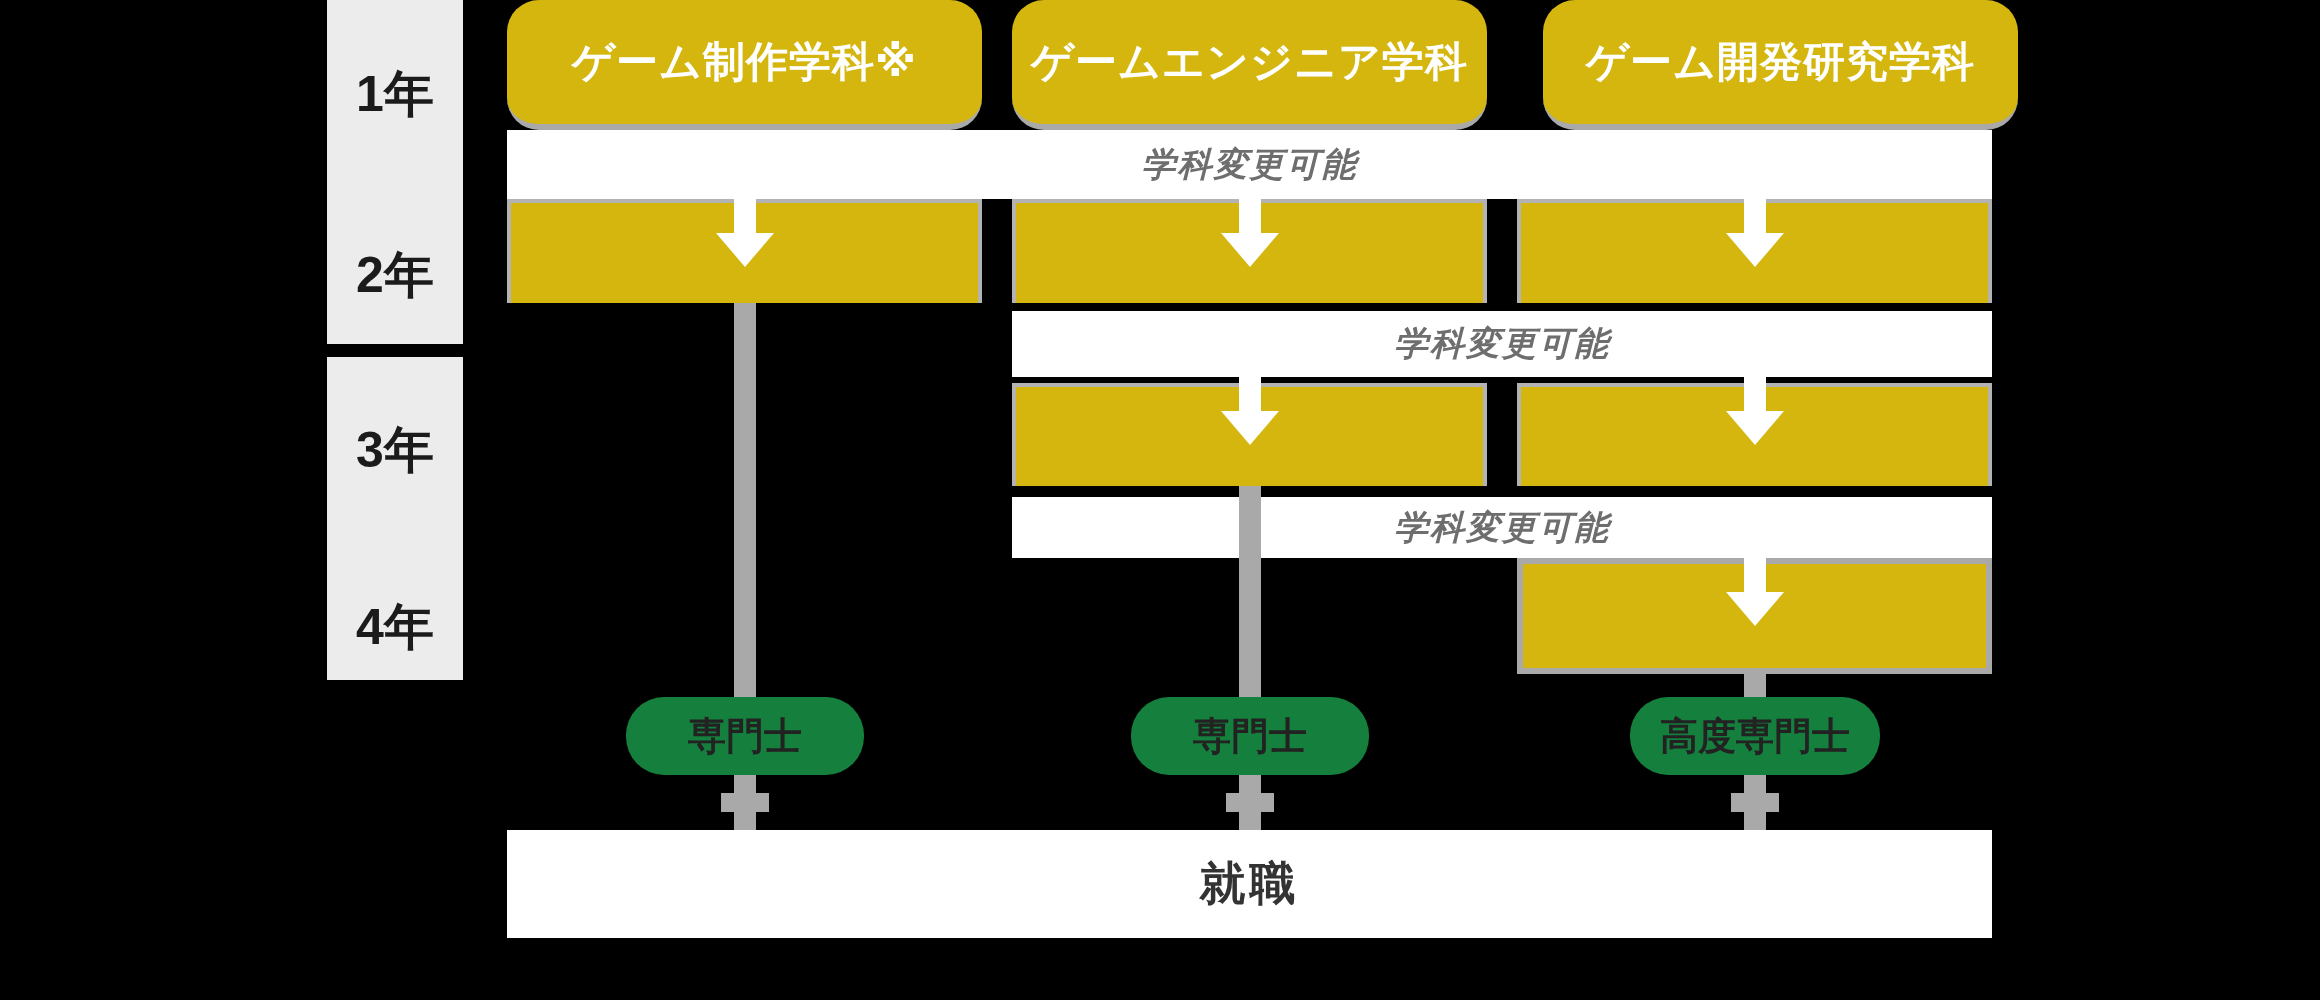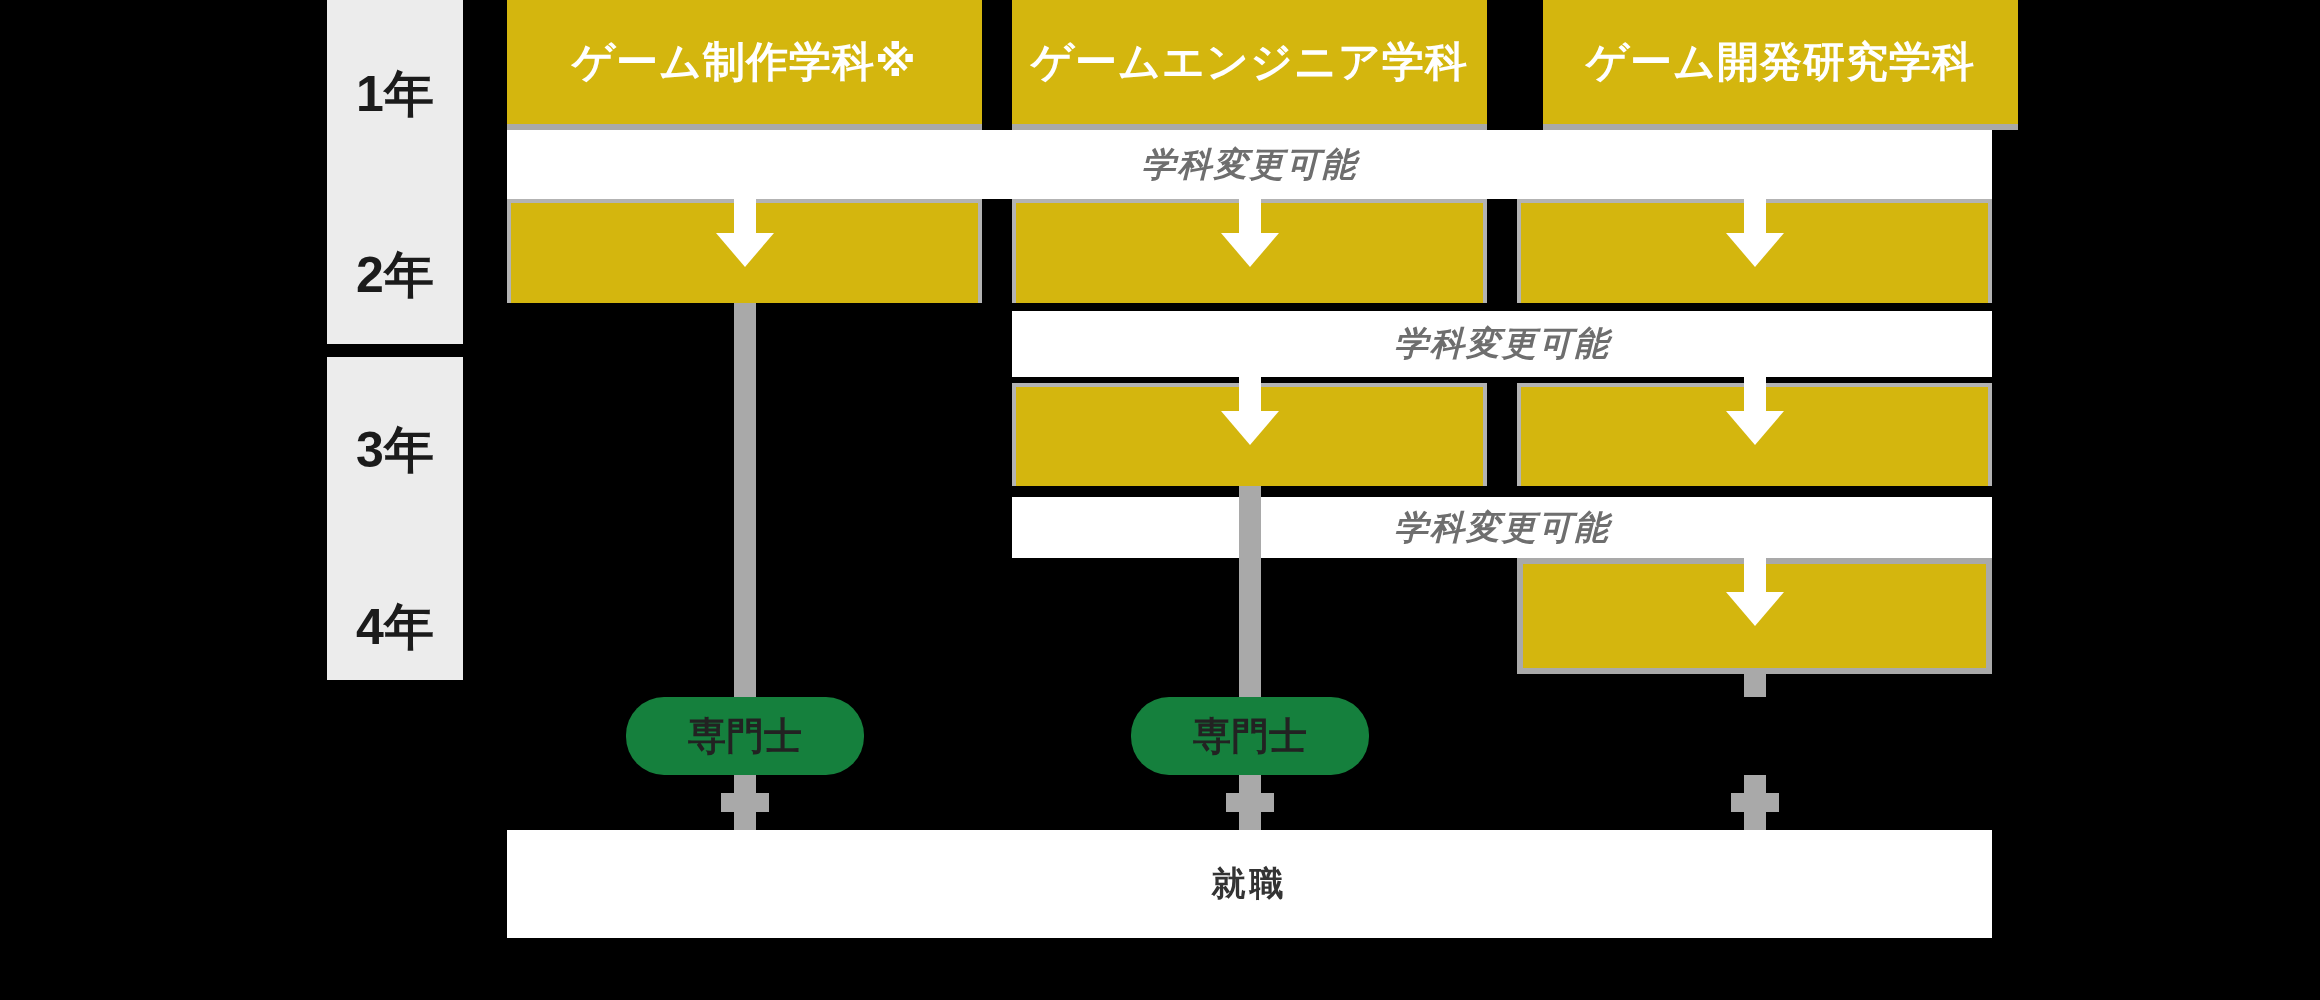--- a/index.html
+++ b/index.html
@@ -56,6 +56,7 @@
     font-weight: 700;
     letter-spacing: 1px;
     white-space: nowrap;
+    border-radius: 32px;
   }
 
   

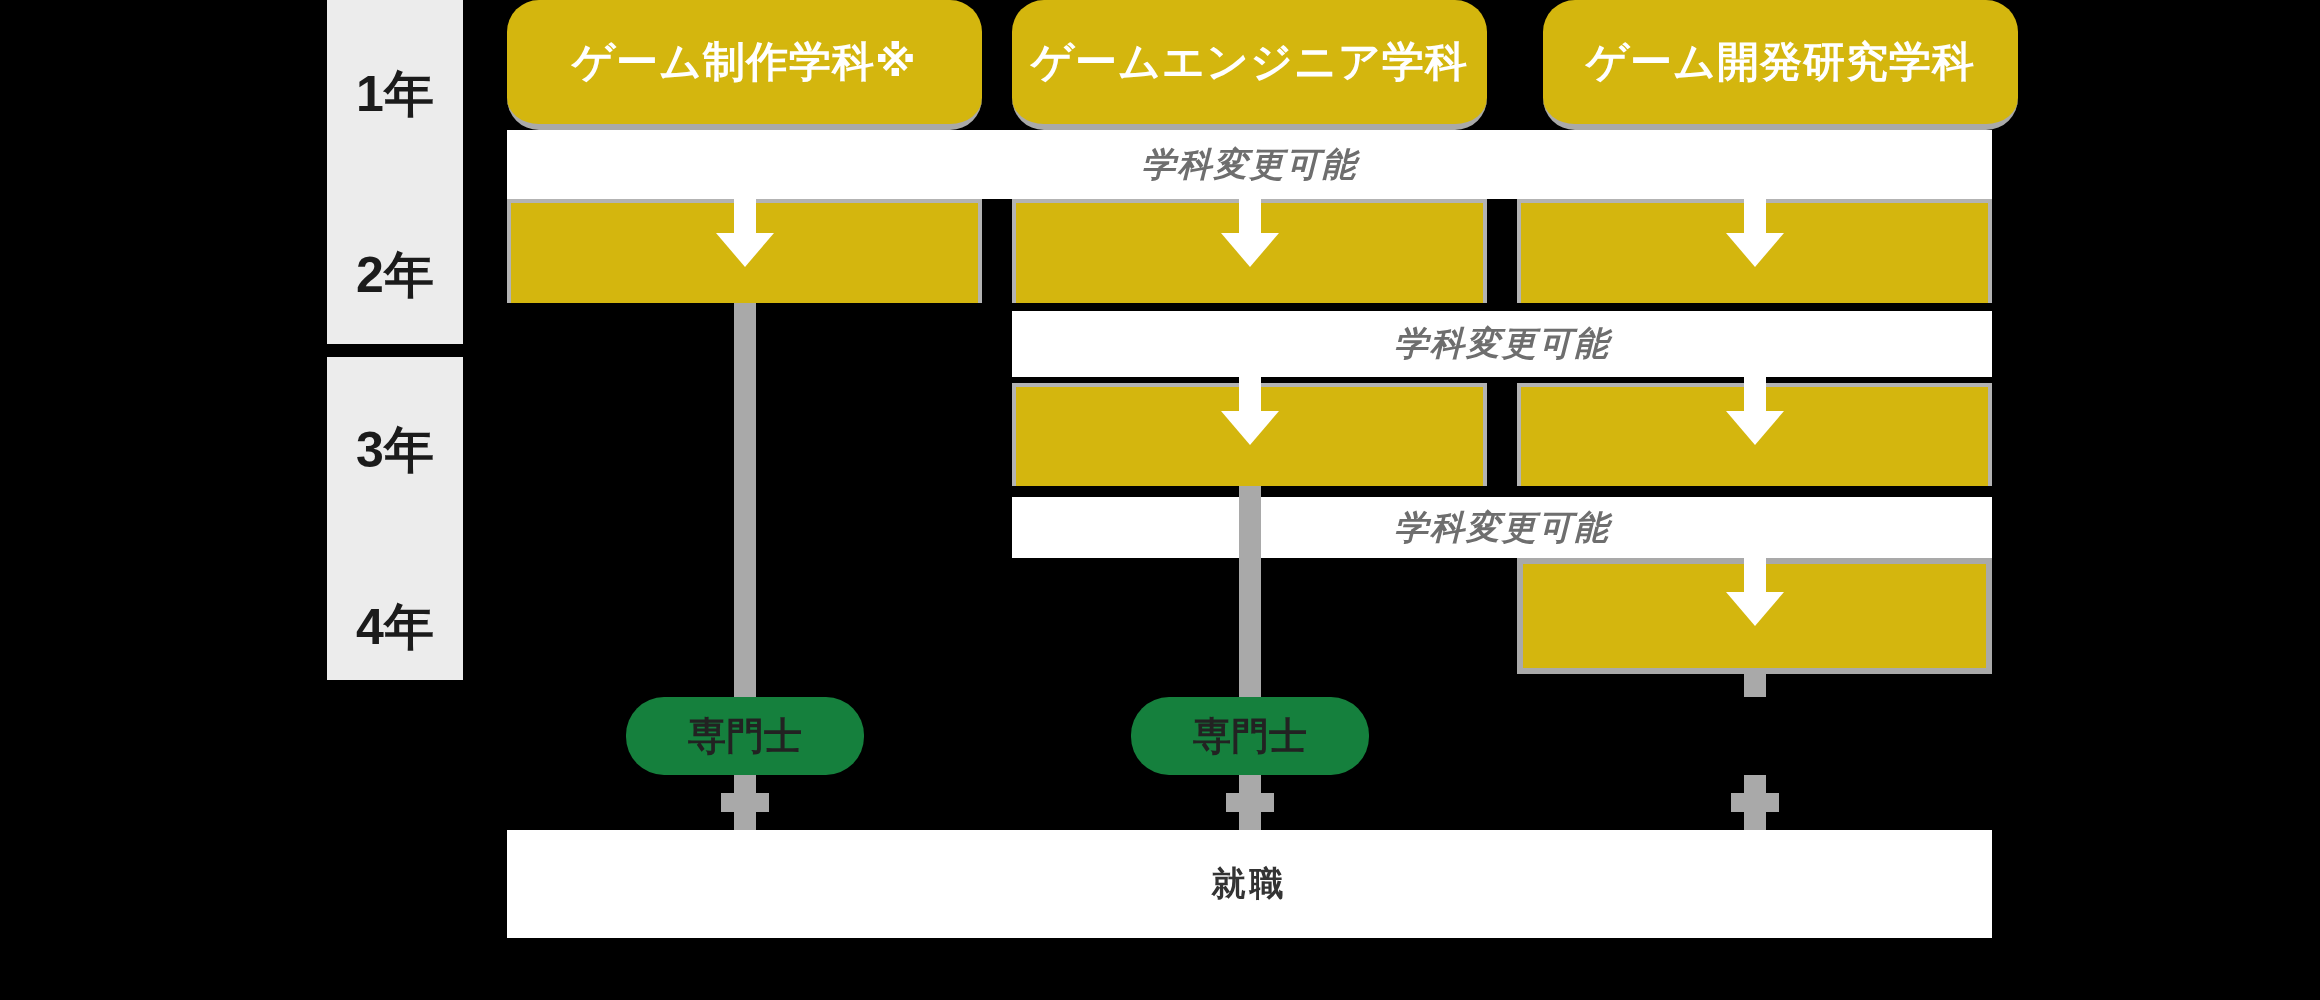--- a/index.html
+++ b/index.html
@@ -240,6 +240,9 @@
   <div class="badge" style="left:1131px;width:238px">
     <span>専門士</span>
   </div>
+  <div class="badge" style="left:1630px;width:250px">
+    <span>高度専門士</span>
+  </div>
 
   <div class="garrow" style="left:721px">
       <div class="g1"></div>

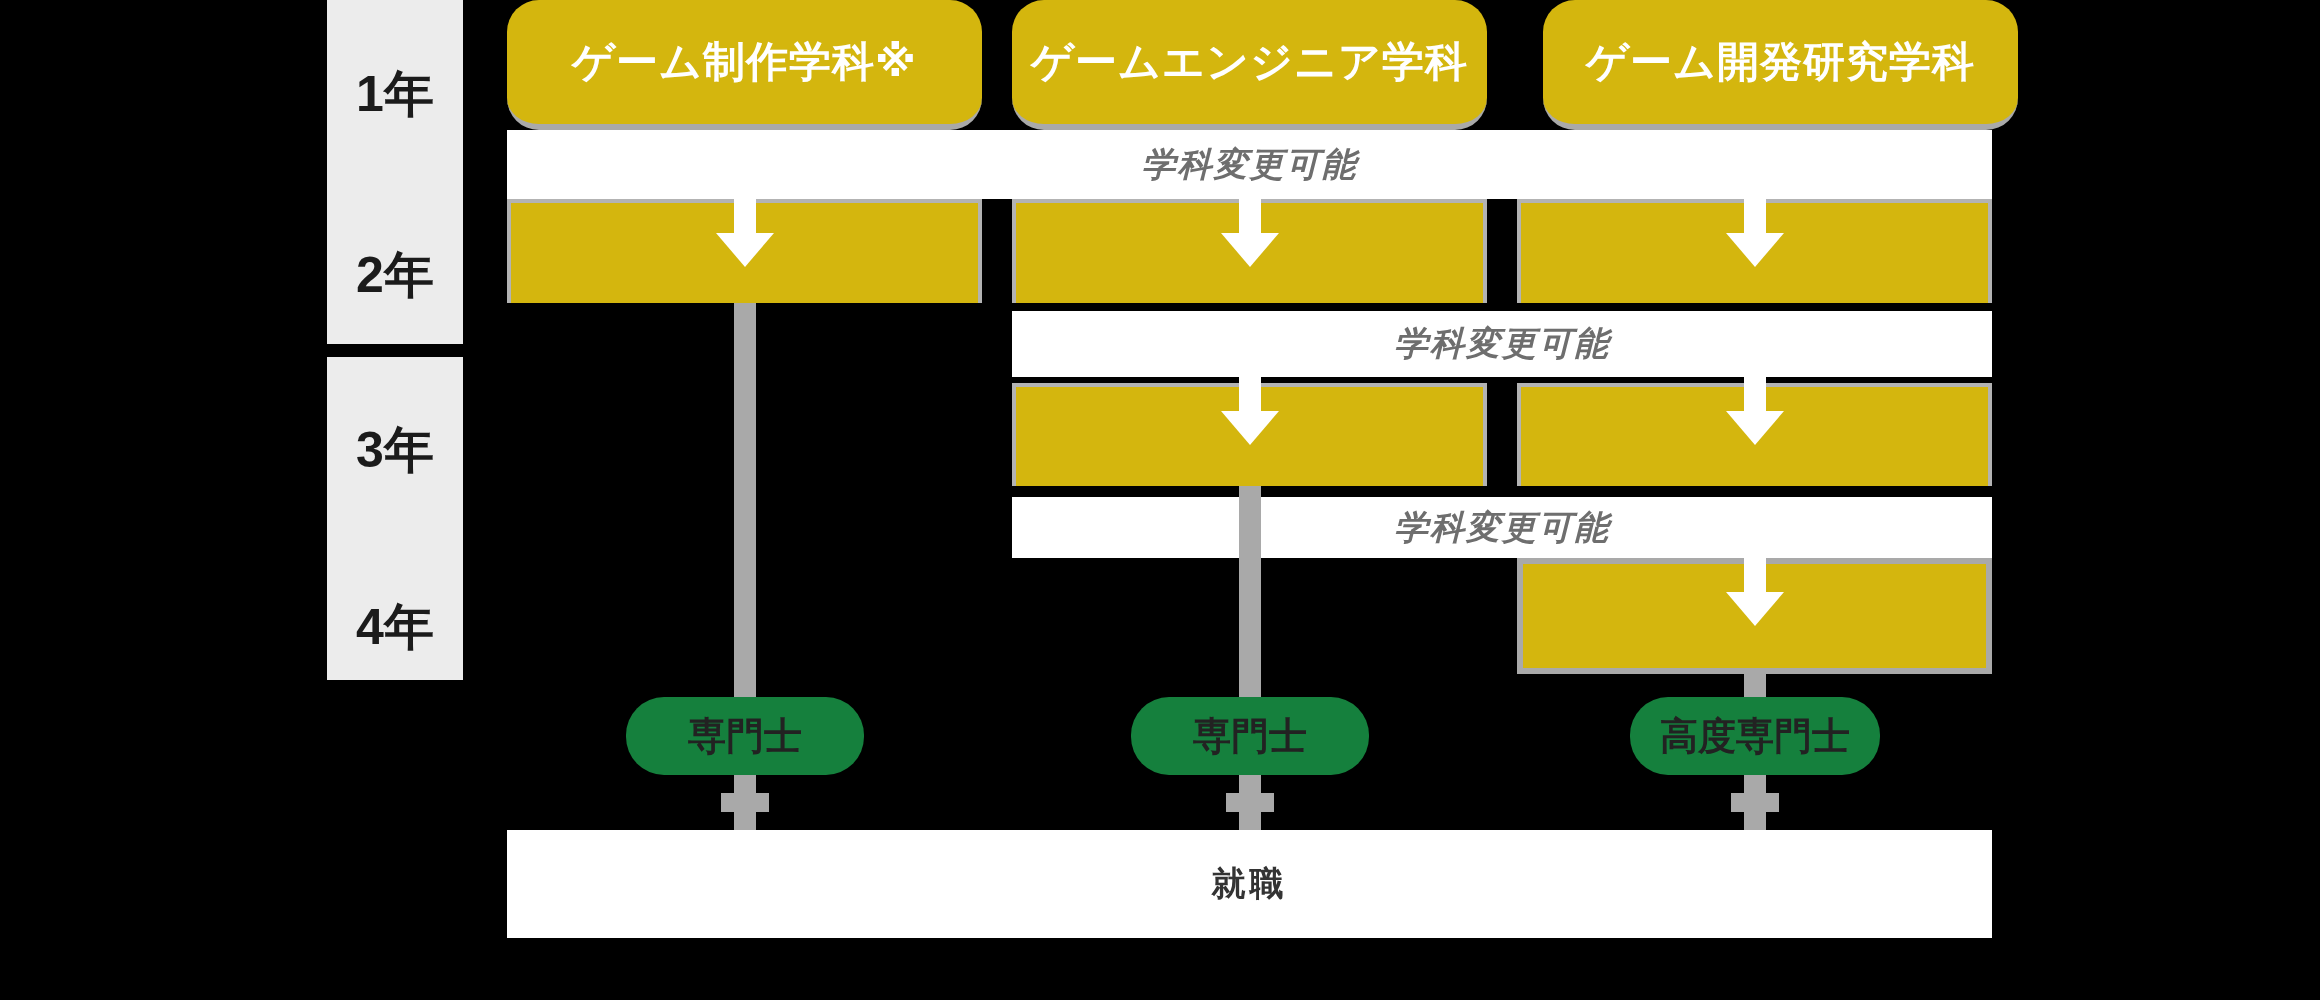--- a/index.html
+++ b/index.html
@@ -156,7 +156,7 @@
     display: flex;
     align-items: center;
     justify-content: center;
-    font-size: 34px;
+    font-size: 46px;
     font-weight: 700;
     letter-spacing: 4px;
     color: var(--outcome-text, #333);

